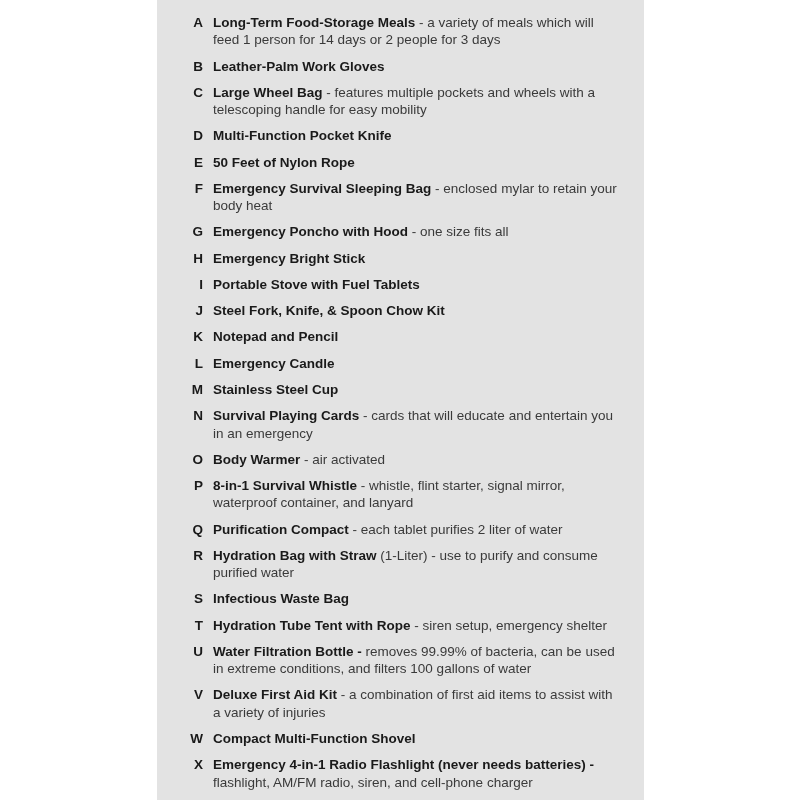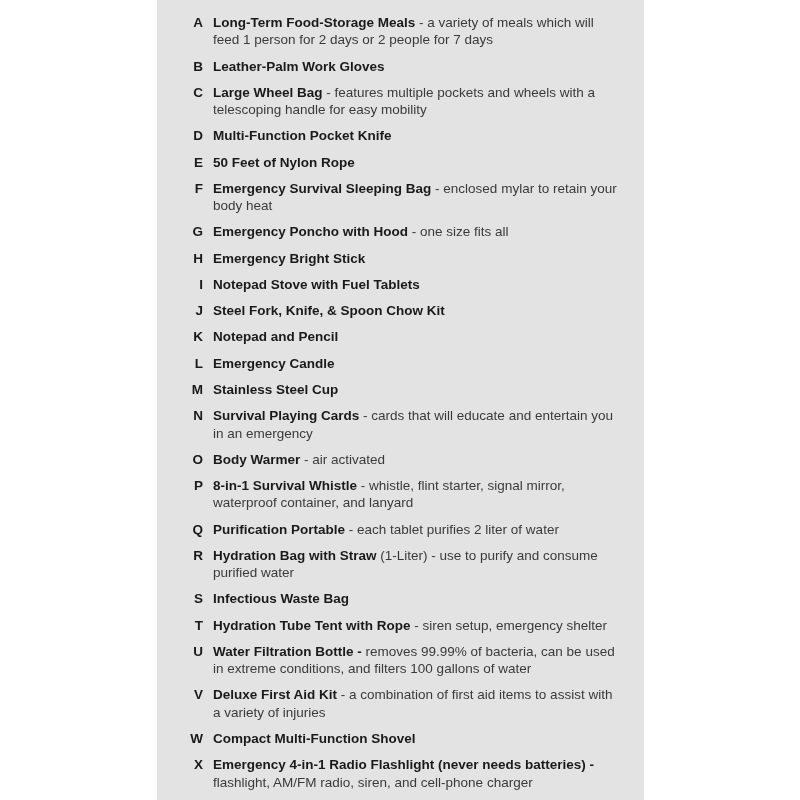--- a/index.html
+++ b/index.html
@@ -72,7 +72,7 @@
     <div class="item-list" id="item-list">
         <div class="item">
           <div class="letter">A</div>
-          <div class="text"><span class="name">Long-Term Food-Storage Meals</span><span class="desc"> - a variety of meals which will feed 1 person for 2 days or 2 people for 7 days</span></div>
+          <div class="text"><span class="name">Long-Term Food-Storage Meals</span><span class="desc"> - a variety of meals which will feed 1 person for 14 days or 2 people for 3 days</span></div>
         </div>
         <div class="item">
           <div class="letter">B</div>

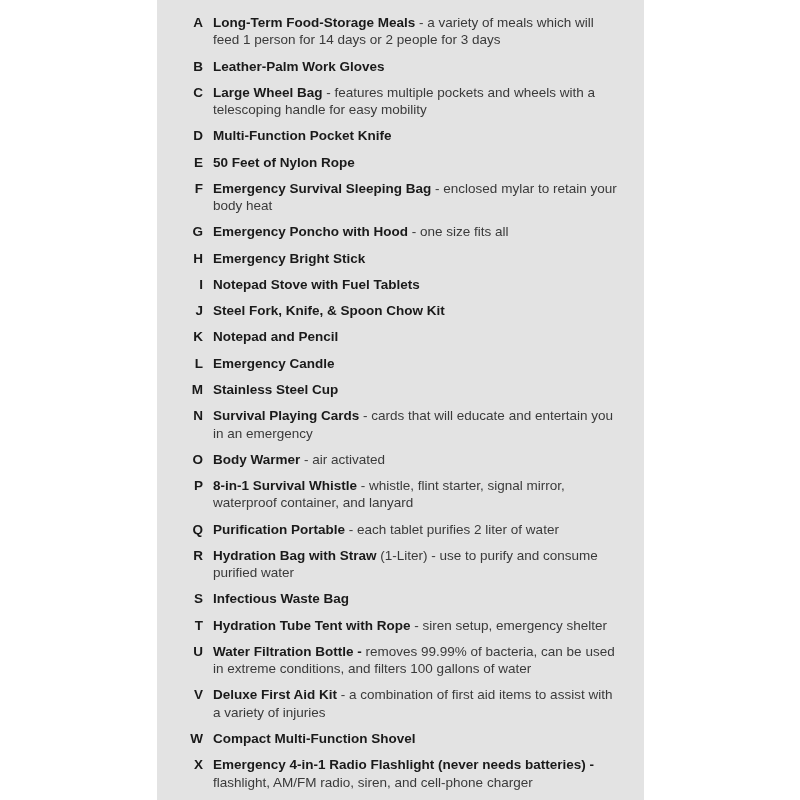--- a/index.html
+++ b/index.html
@@ -104,7 +104,7 @@
         </div>
         <div class="item">
           <div class="letter">I</div>
-          <div class="text"><span class="name">Notepad Stove with Fuel Tablets</span><span class="desc"></span></div>
+          <div class="text"><span class="name">Portable Stove with Fuel Tablets</span><span class="desc"></span></div>
         </div>
         <div class="item">
           <div class="letter">J</div>

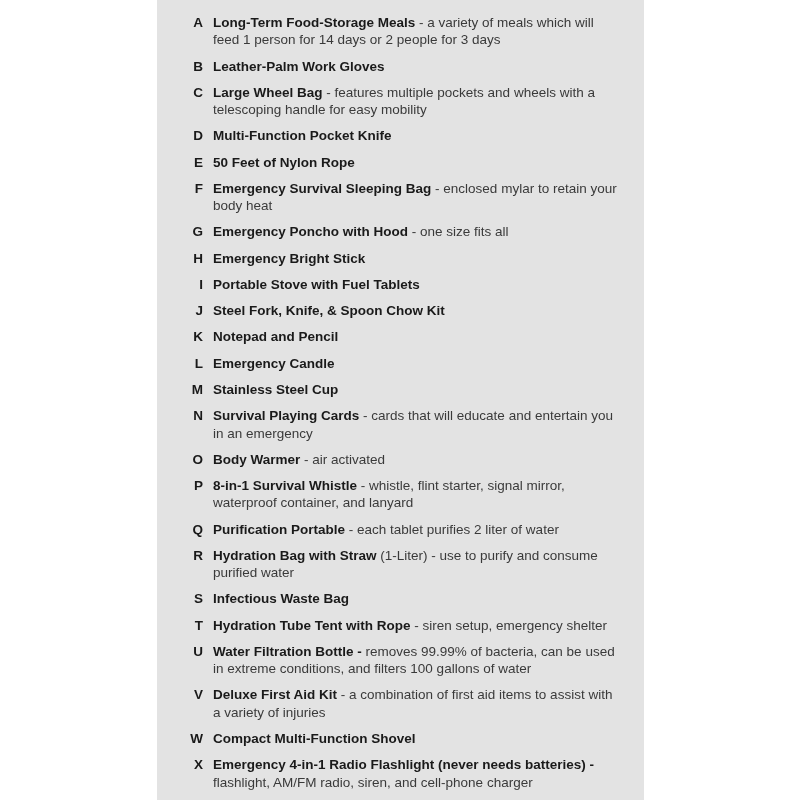--- a/index.html
+++ b/index.html
@@ -136,7 +136,7 @@
         </div>
         <div class="item">
           <div class="letter">Q</div>
-          <div class="text"><span class="name">Purification Portable</span><span class="desc"> - each tablet purifies 2 liter of water</span></div>
+          <div class="text"><span class="name">Purification Compact</span><span class="desc"> - each tablet purifies 2 liter of water</span></div>
         </div>
         <div class="item">
           <div class="letter">R</div>

